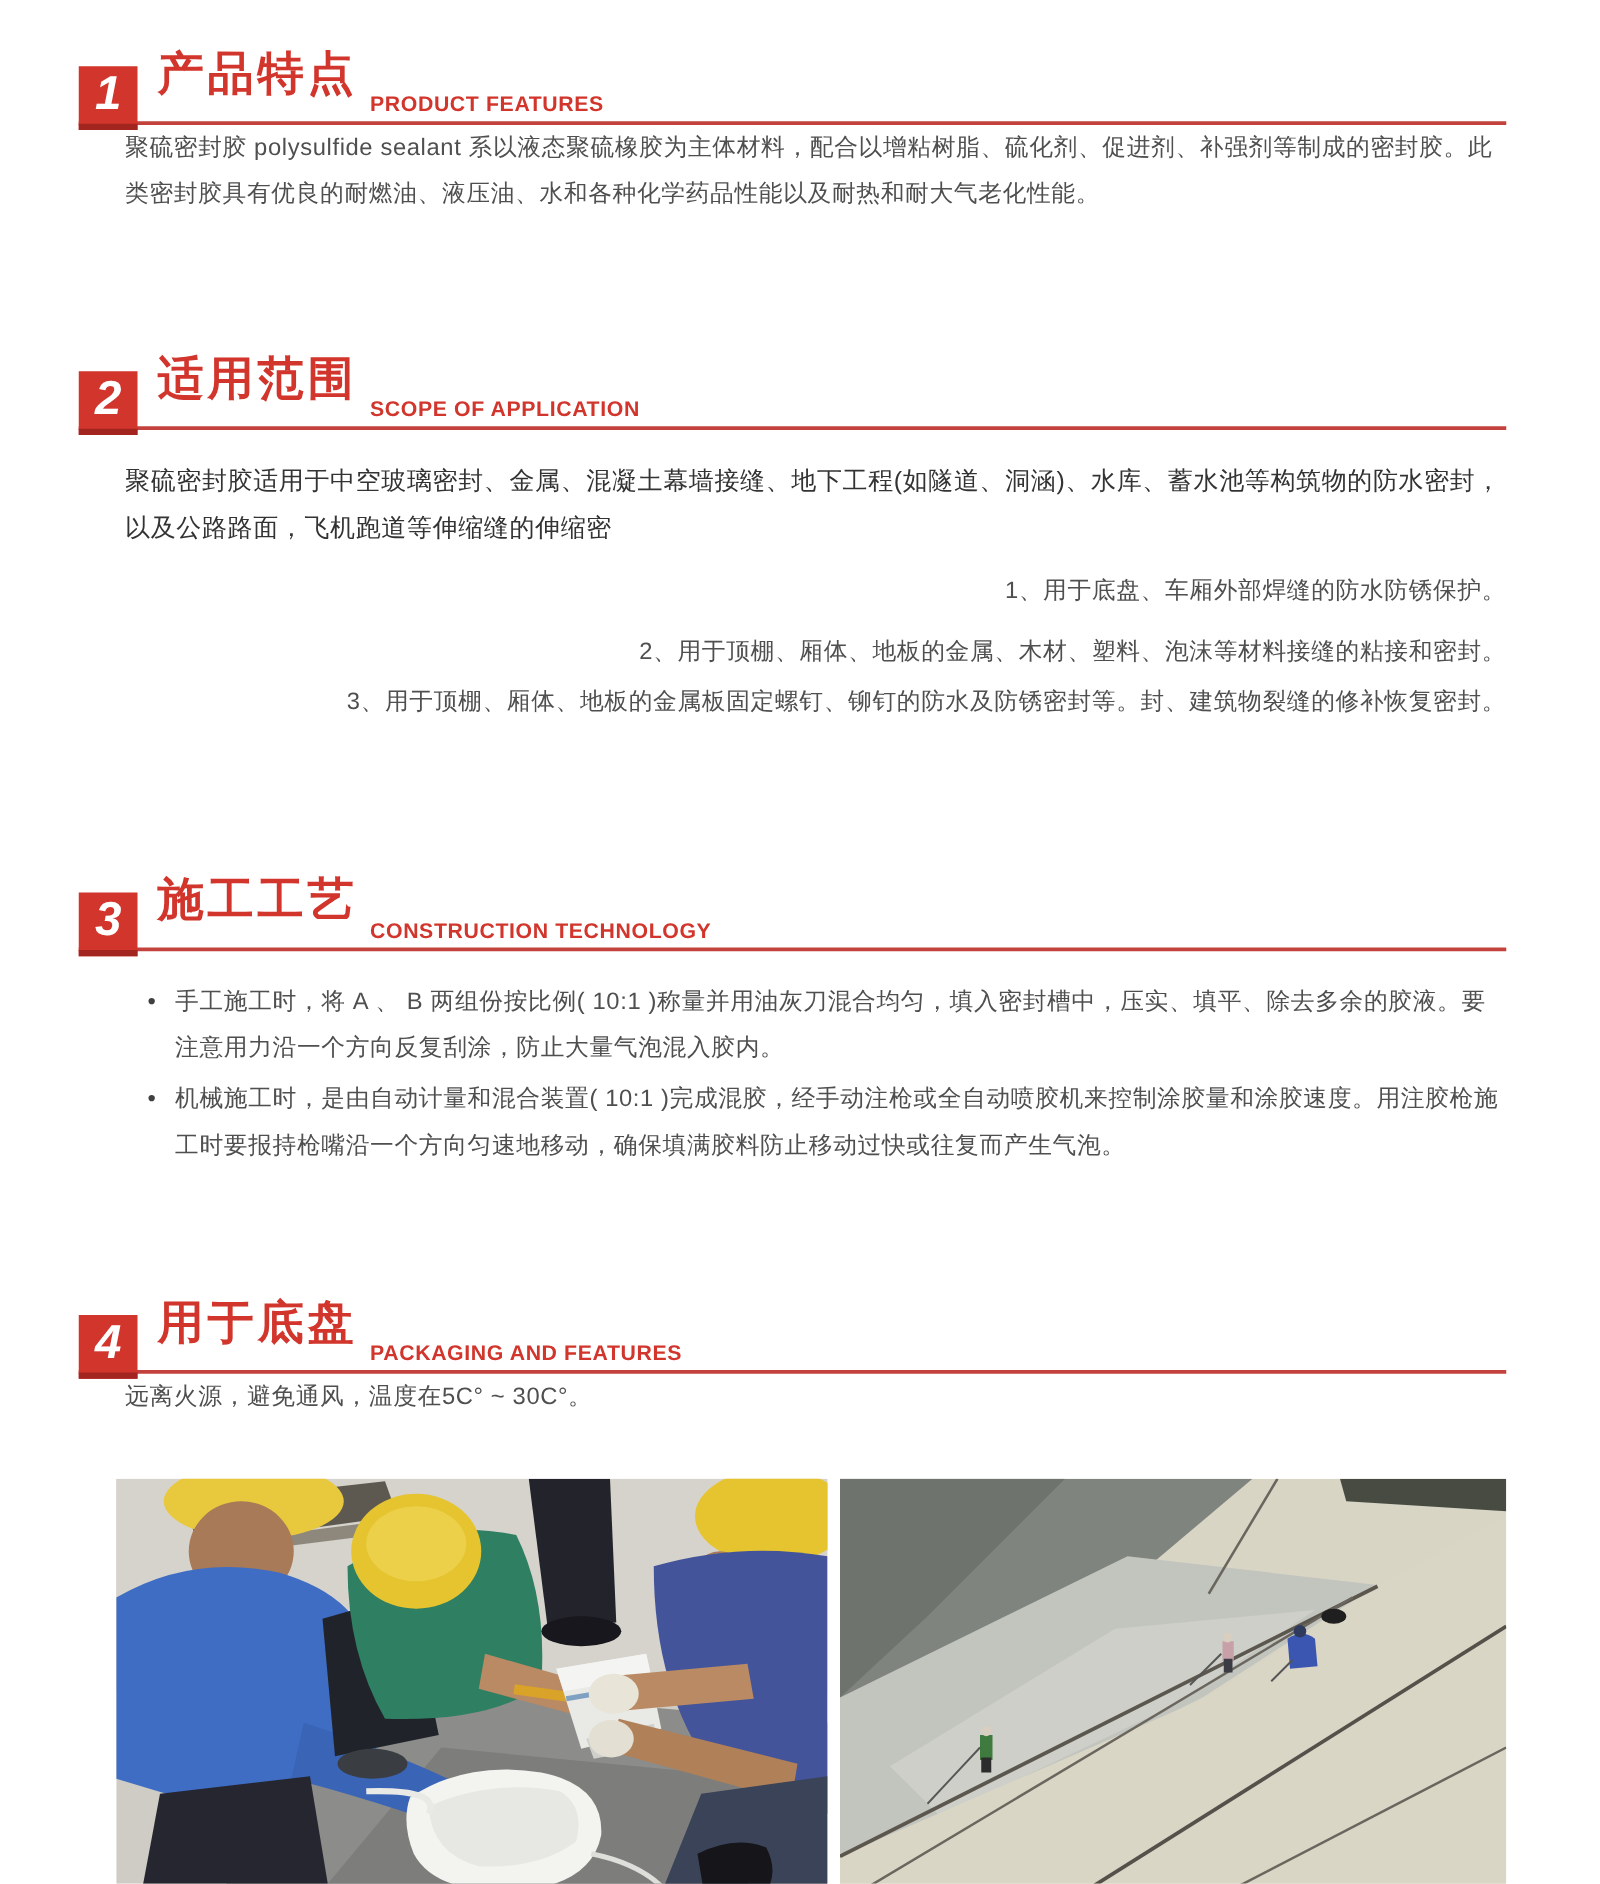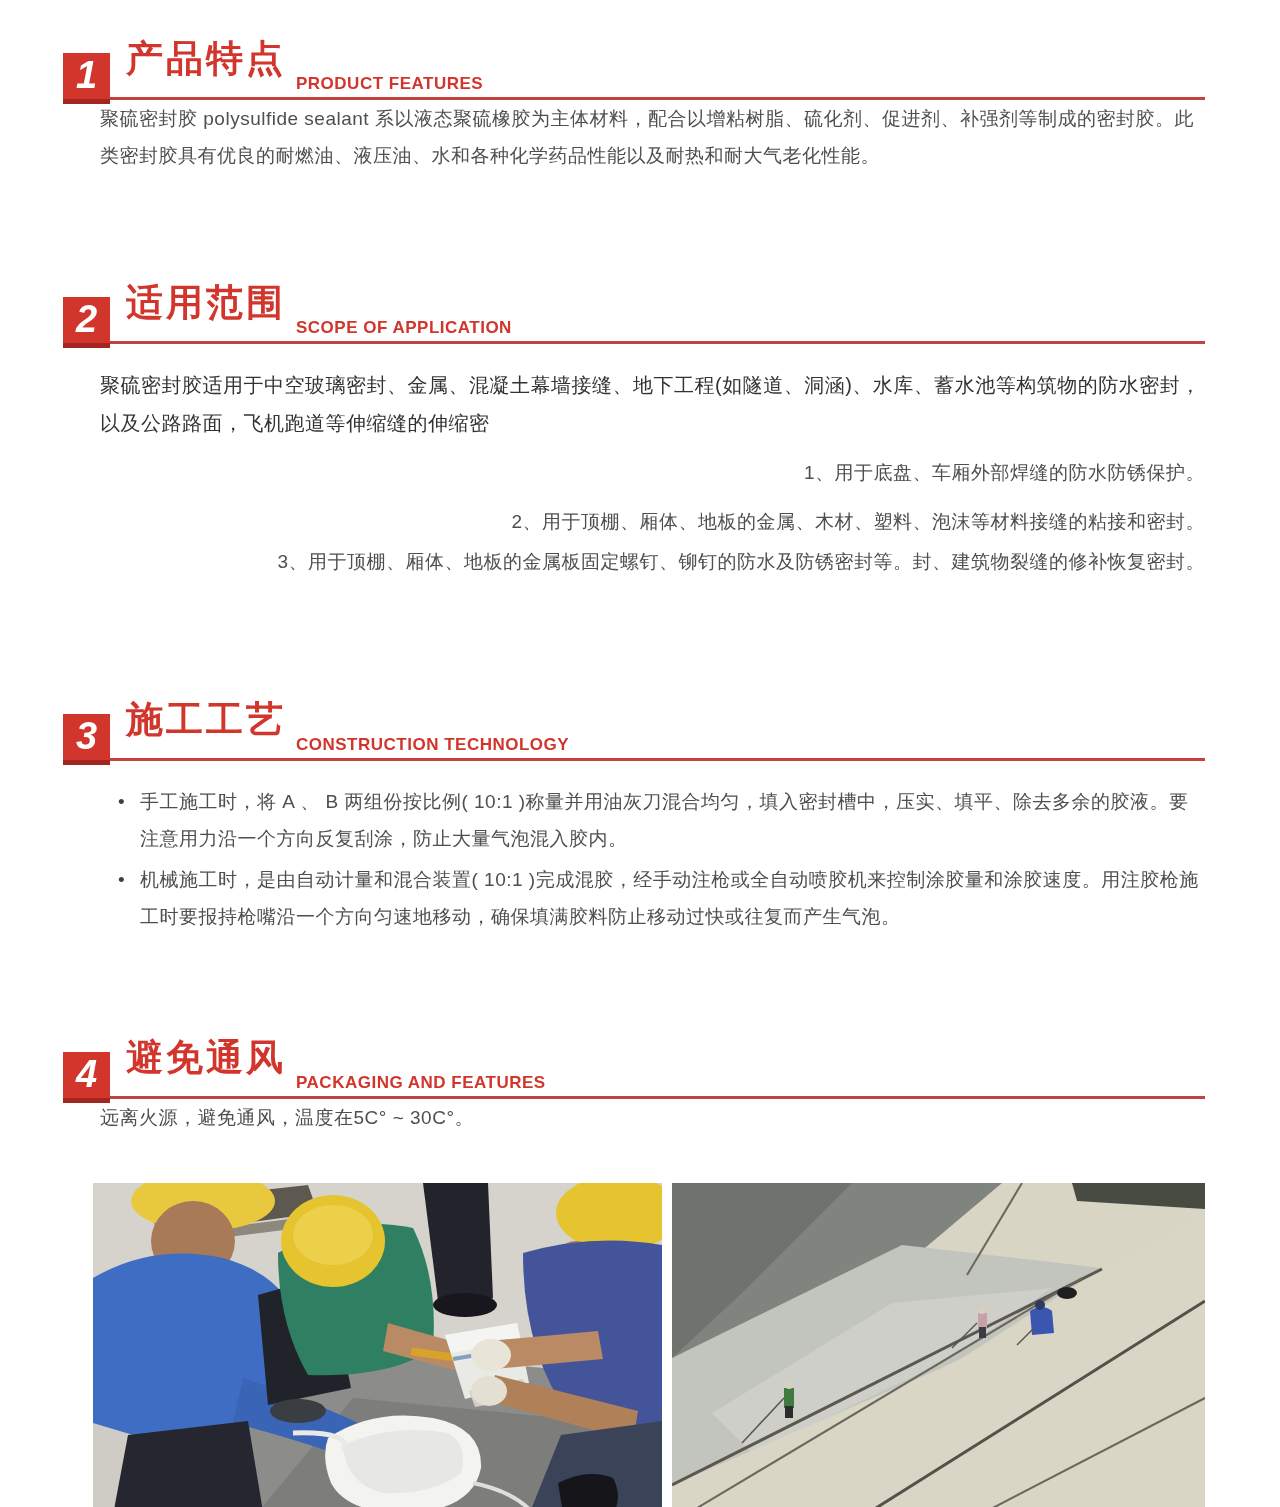--- a/index.html
+++ b/index.html
@@ -110,7 +110,7 @@
     <div class="sec4">
       <div class="sec-header">
         <div class="num-box">4</div>
-        <div class="title-zh">避免通风</div>
+        <div class="title-zh">用于底盘</div>
         <div class="title-en">PACKAGING AND FEATURES</div>
       </div>
       <p class="body-par">远离火源，避免通风，温度在5C° ~ 30C°。</p>

